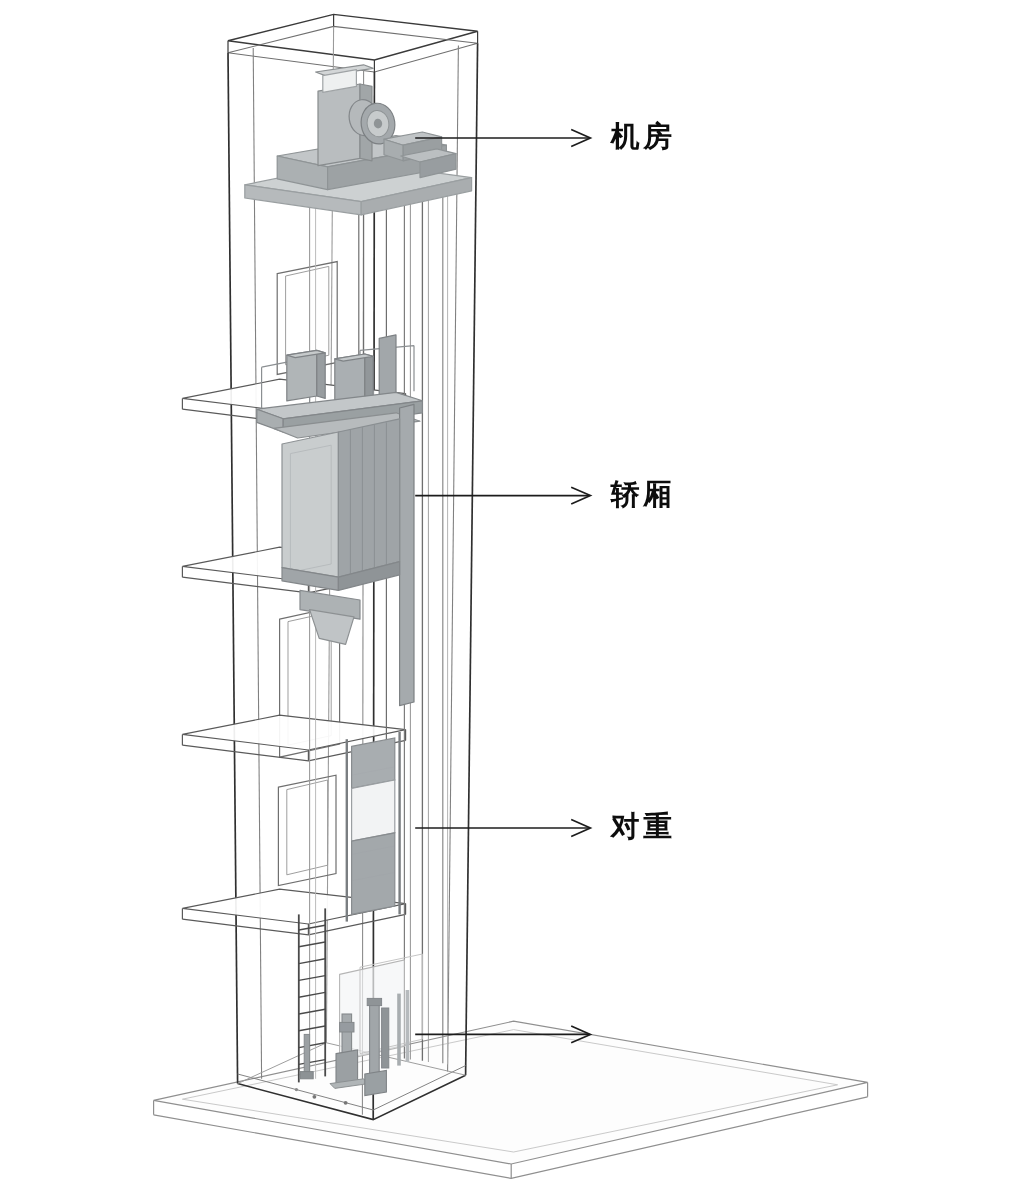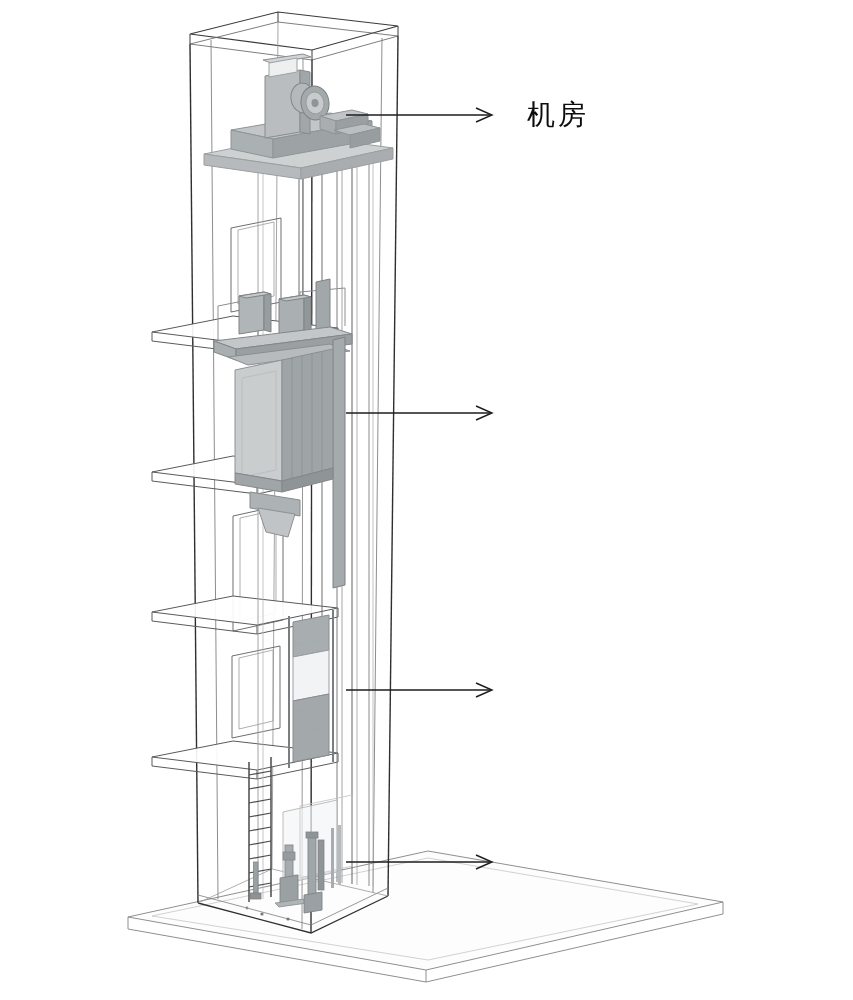--- a/index.html
+++ b/index.html
@@ -9,8 +9,8 @@
   }
   #diagram-svg{position:absolute;left:0;top:0;}
   .part-label{
-    position:absolute;left:527px;width:130px;height:44px;line-height:44px;
-    font-size:28px;font-weight:normal;color:#0d0d0d;letter-spacing:3px;
+    position:absolute;left:509px;width:130px;height:44px;line-height:44px;
+    font-size:24px;font-weight:bold;color:#0d0d0d;letter-spacing:3px;
     white-space:nowrap;
   }
   .label-machine-room{top:93px;}

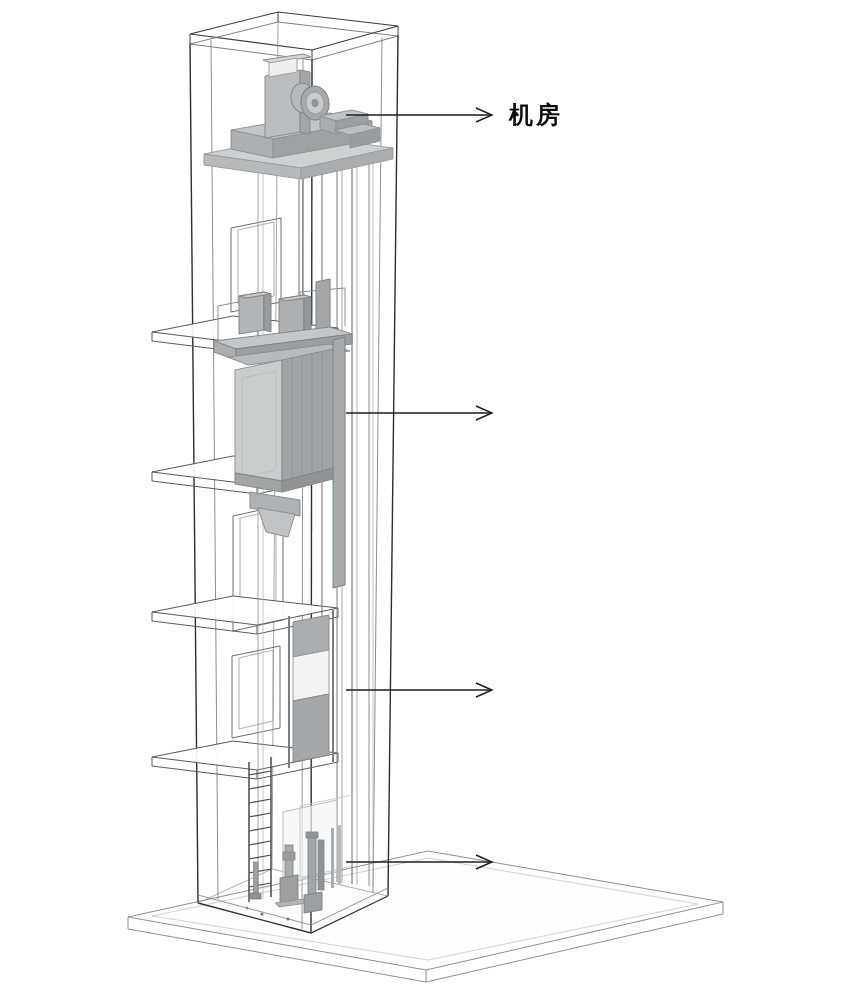--- a/index.html
+++ b/index.html
@@ -211,6 +211,7 @@
 </svg>
 
   <div class="part-label label-machine-room">机房</div>
+  <div class="part-label label-car">轿厢</div>
 
 </div>
 

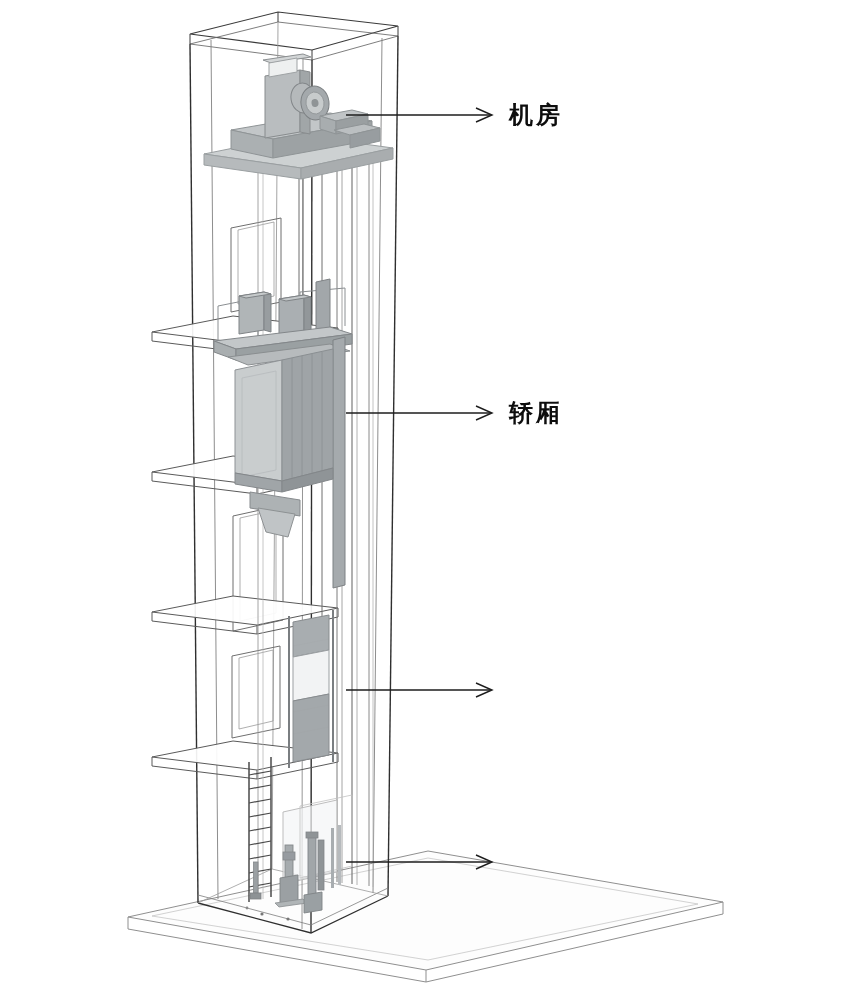--- a/index.html
+++ b/index.html
@@ -212,6 +212,7 @@
 
   <div class="part-label label-machine-room">机房</div>
   <div class="part-label label-car">轿厢</div>
+  <div class="part-label label-counterweight">对重</div>
 
 </div>
 

